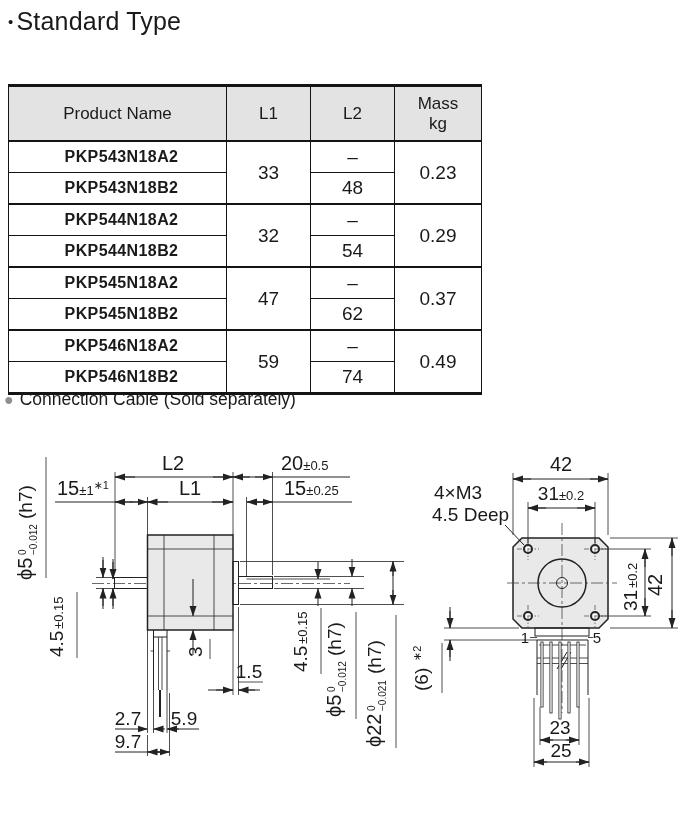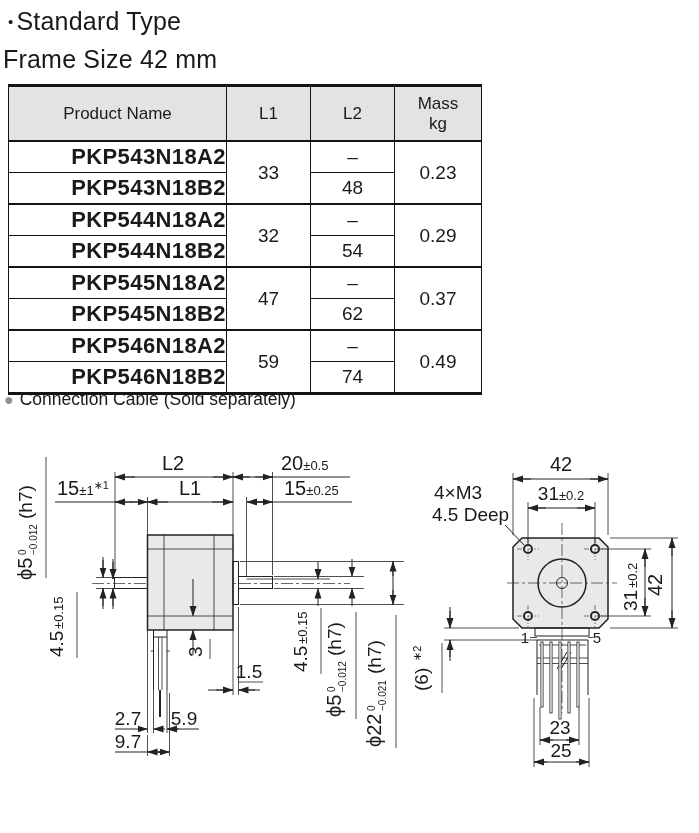--- a/index.html
+++ b/index.html
@@ -51,7 +51,6 @@
     <span class="title-bullet">•</span>
     <span>Standard Type</span>
   </div>
-  <div class="abs subtitle">Frame Size 42 mm</div>
 
   <table id="spec-table">
     <colgroup>

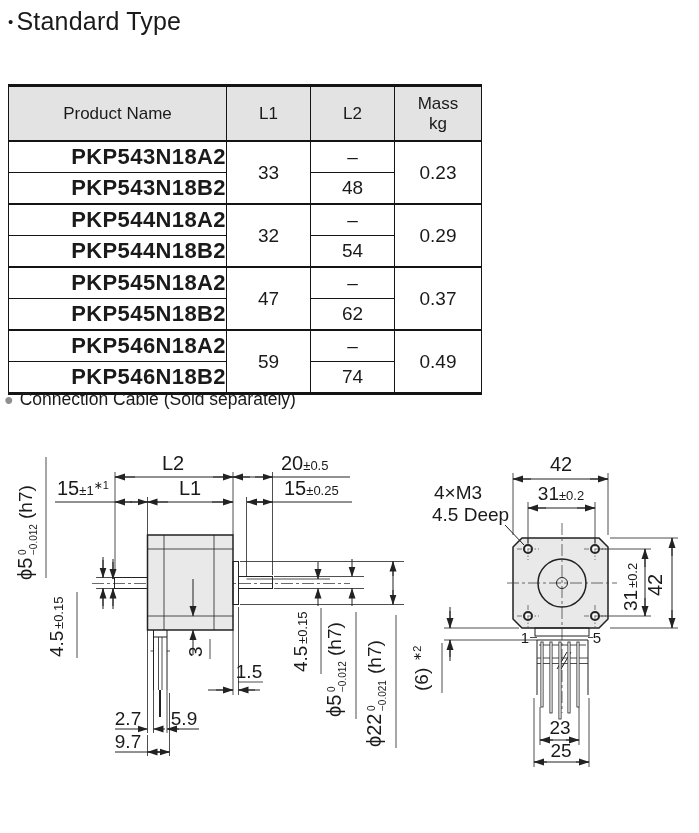--- a/index.html
+++ b/index.html
@@ -16,7 +16,7 @@
   #spec-table th{background:#e3e3e3;font-weight:normal;font-size:17px;height:53px;
                  border-bottom:2.5px solid #141414;line-height:1.15;}
   #spec-table td{height:30px;font-size:19px;text-align:center;}
-  #spec-table td.prod{font-weight:bold;font-size:22px;text-align:right;padding-left:8px;letter-spacing:.4px;}
+  #spec-table td.prod{font-weight:bold;font-size:16px;text-align:center;padding-left:8px;letter-spacing:.4px;}
   #spec-table tr.grp td{border-top:2.5px solid #141414;}
   
   .cable-line{left:4px;top:389px;font-size:17.5px;display:flex;align-items:center;}

